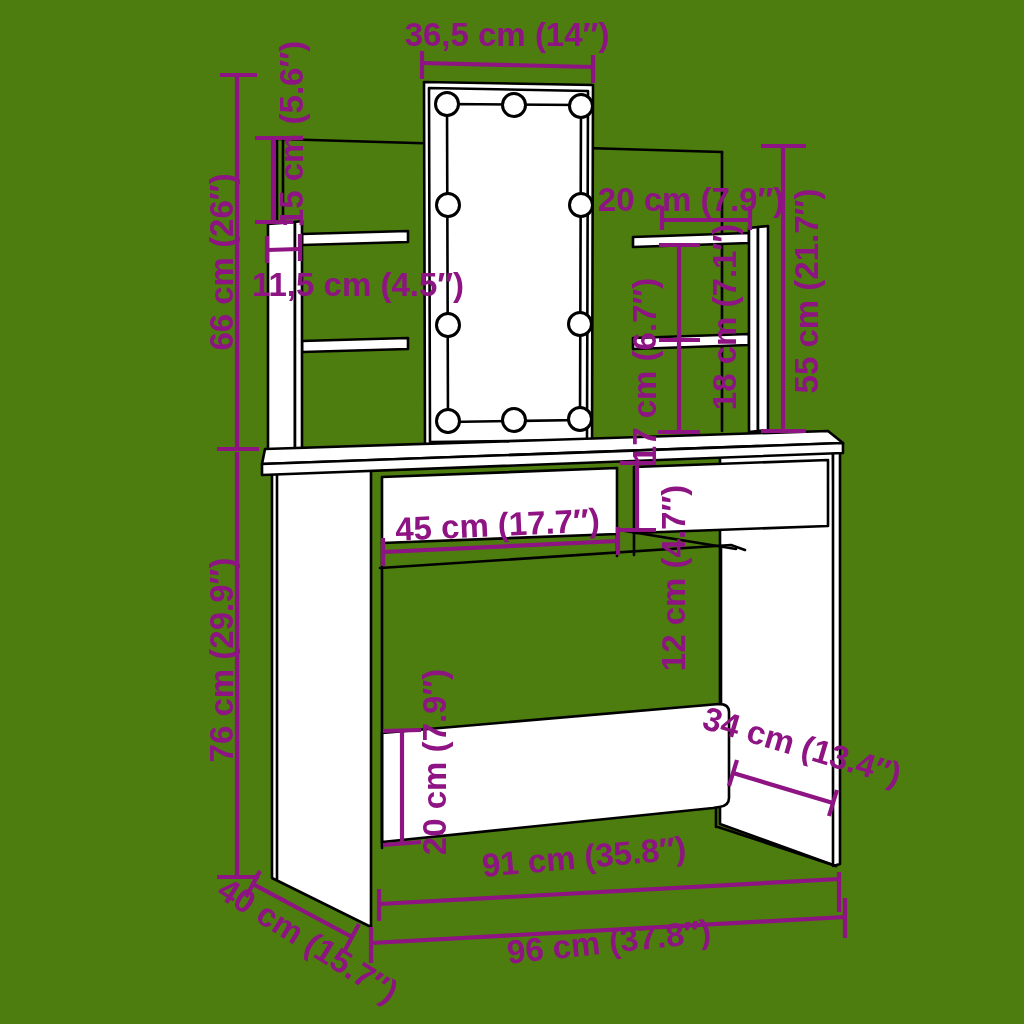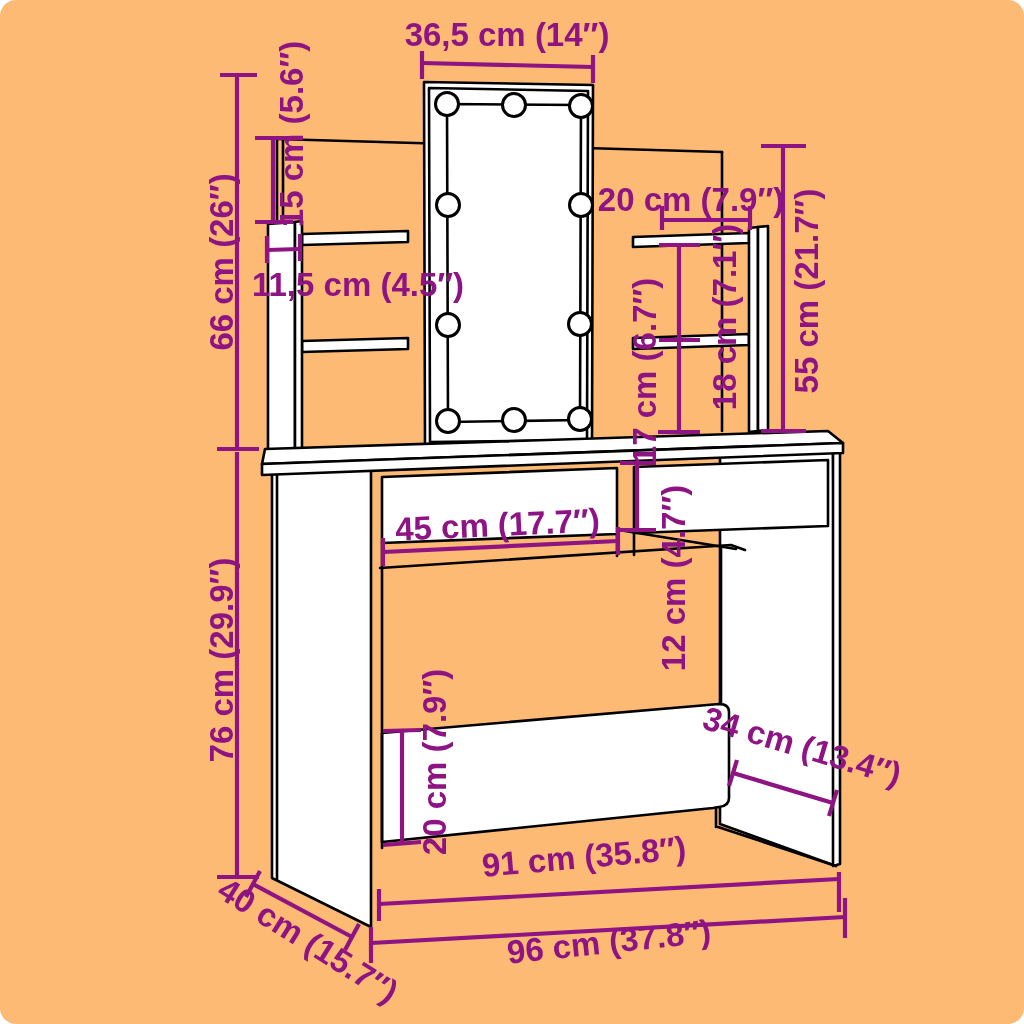--- a/index.html
+++ b/index.html
@@ -3,7 +3,7 @@
 <meta charset="utf-8">
 <style>
   html,body{margin:0;padding:0;background:#ffffff;}
-  .stage{width:1024px;height:1024px;position:relative;background:#fdba74;overflow:hidden;border-radius:16px;}
+  .stage{width:1024px;height:1024px;position:relative;background:#4d7c0f;overflow:hidden;}
   svg{display:block;}
   .blk{stroke:#000;stroke-width:2.6;fill:none;stroke-linejoin:round;stroke-linecap:round;}
   .blkf{stroke:#000;stroke-width:2.6;fill:#fff;stroke-linejoin:round;}

